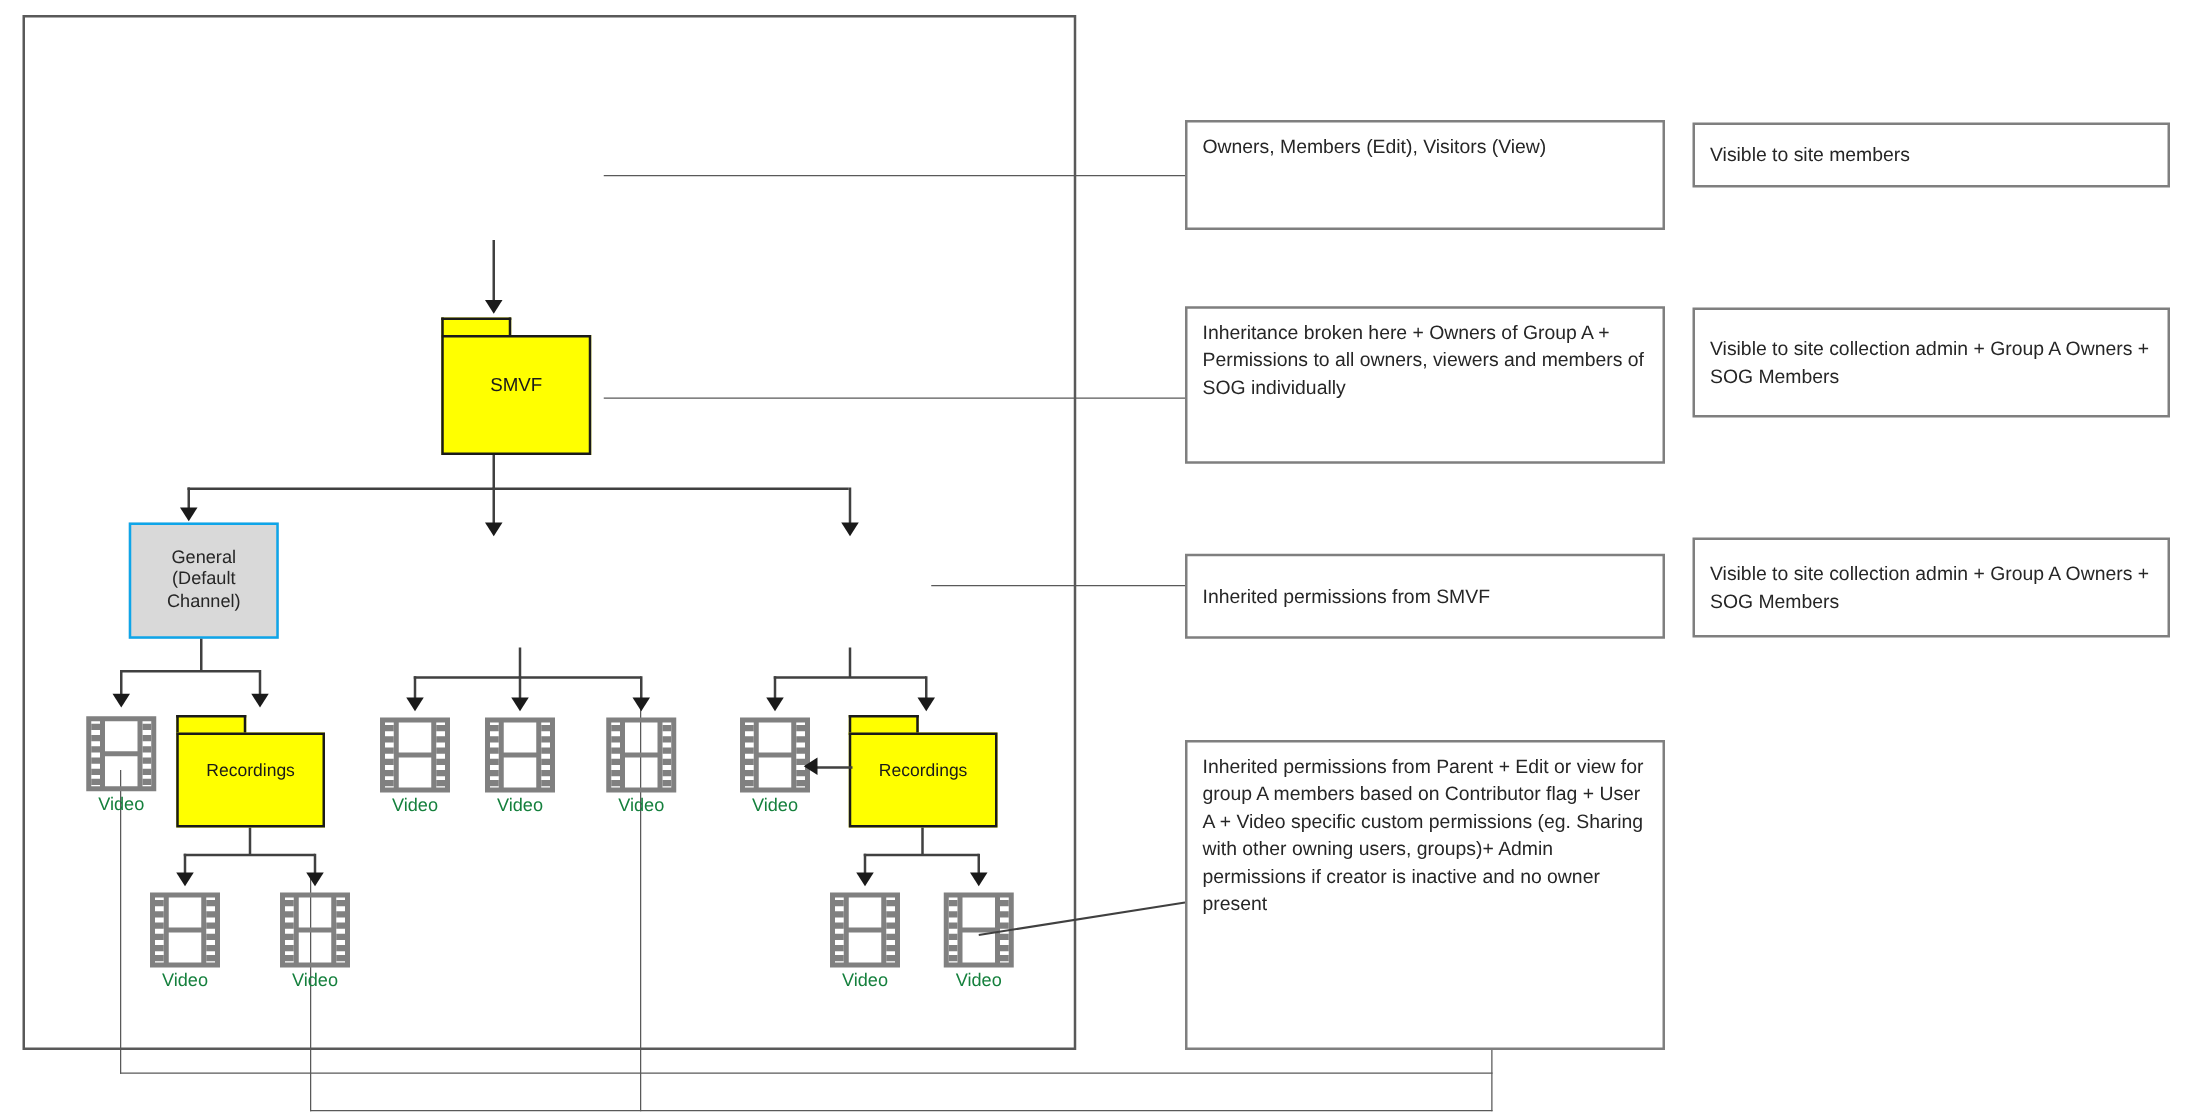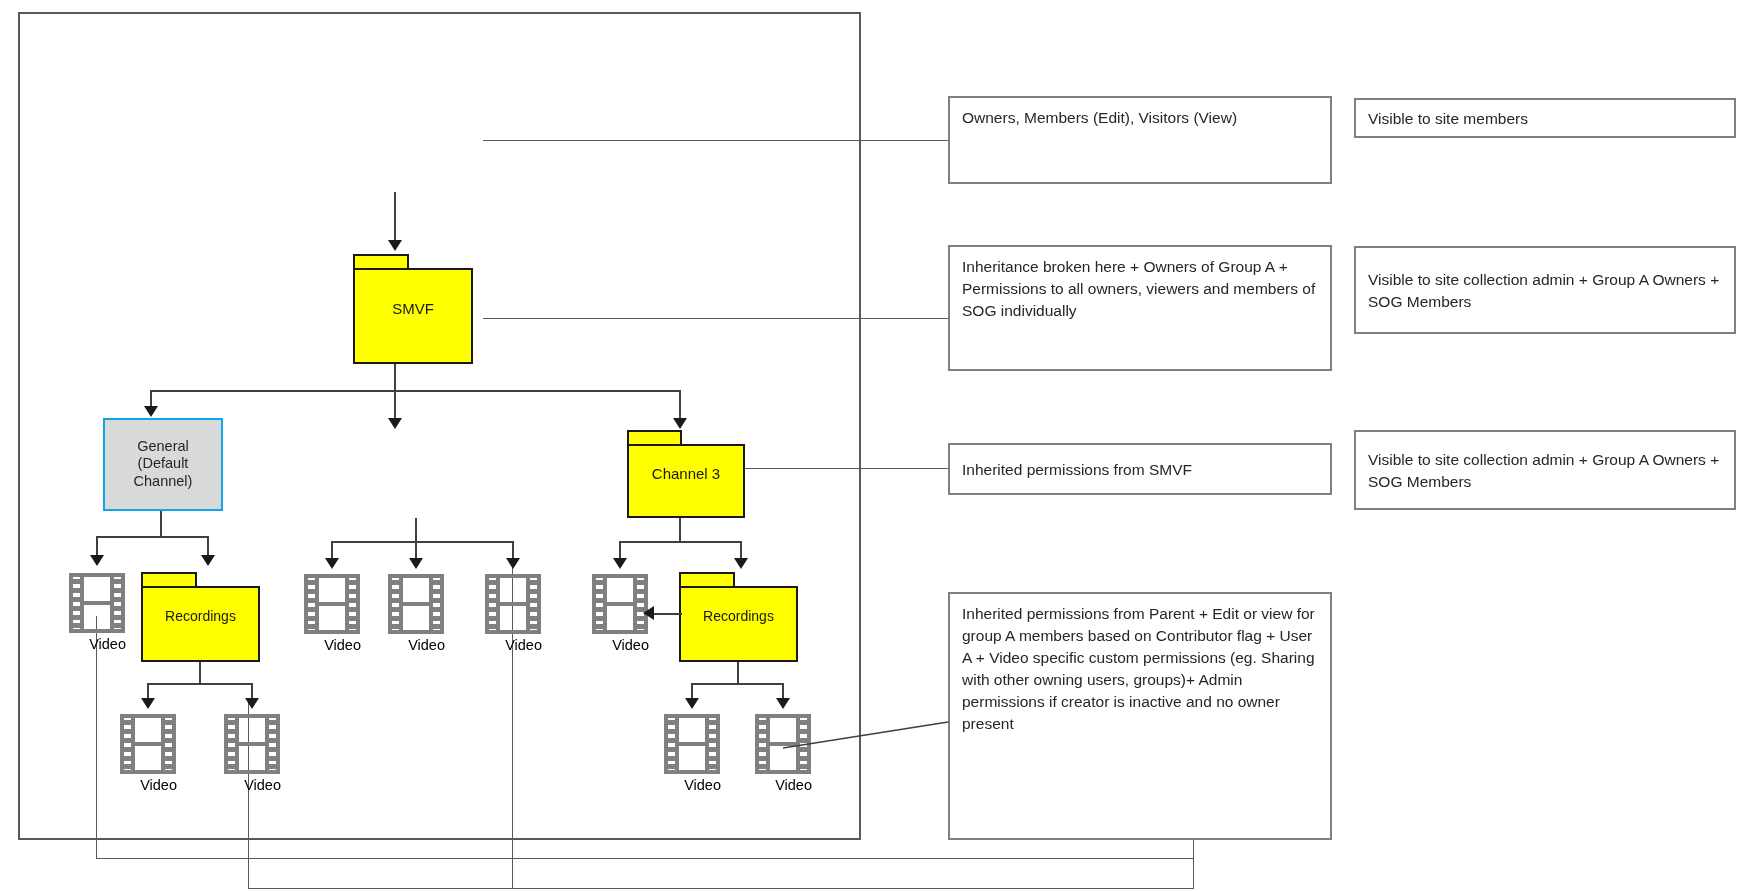--- a/index.html
+++ b/index.html
@@ -500,7 +500,7 @@
 
   <div class="note" style="left:948px; top:592px; width:384px; height:248px; white-space:normal;">Inherited permissions from Parent + Edit or view for group A members based on Contributor flag + User A + Video specific custom permissions (eg. Sharing with other owning users, groups)+ Admin permissions if creator is inactive and no owner present</div>
 
-  <div class="note" style="left:1354px; top:98px; width:382px; height:40px; display:flex; align-items:center;">Visible to site members</div>
+  <div class="note" style="left:1354px; top:98px; width:382px; height:52px; display:flex; align-items:center;">Visible to site members</div>
 
   <div class="note" style="left:1354px; top:246px; width:382px; height:88px; display:flex; align-items:center; white-space:normal;">Visible to site collection admin + Group A Owners + SOG Members</div>
 

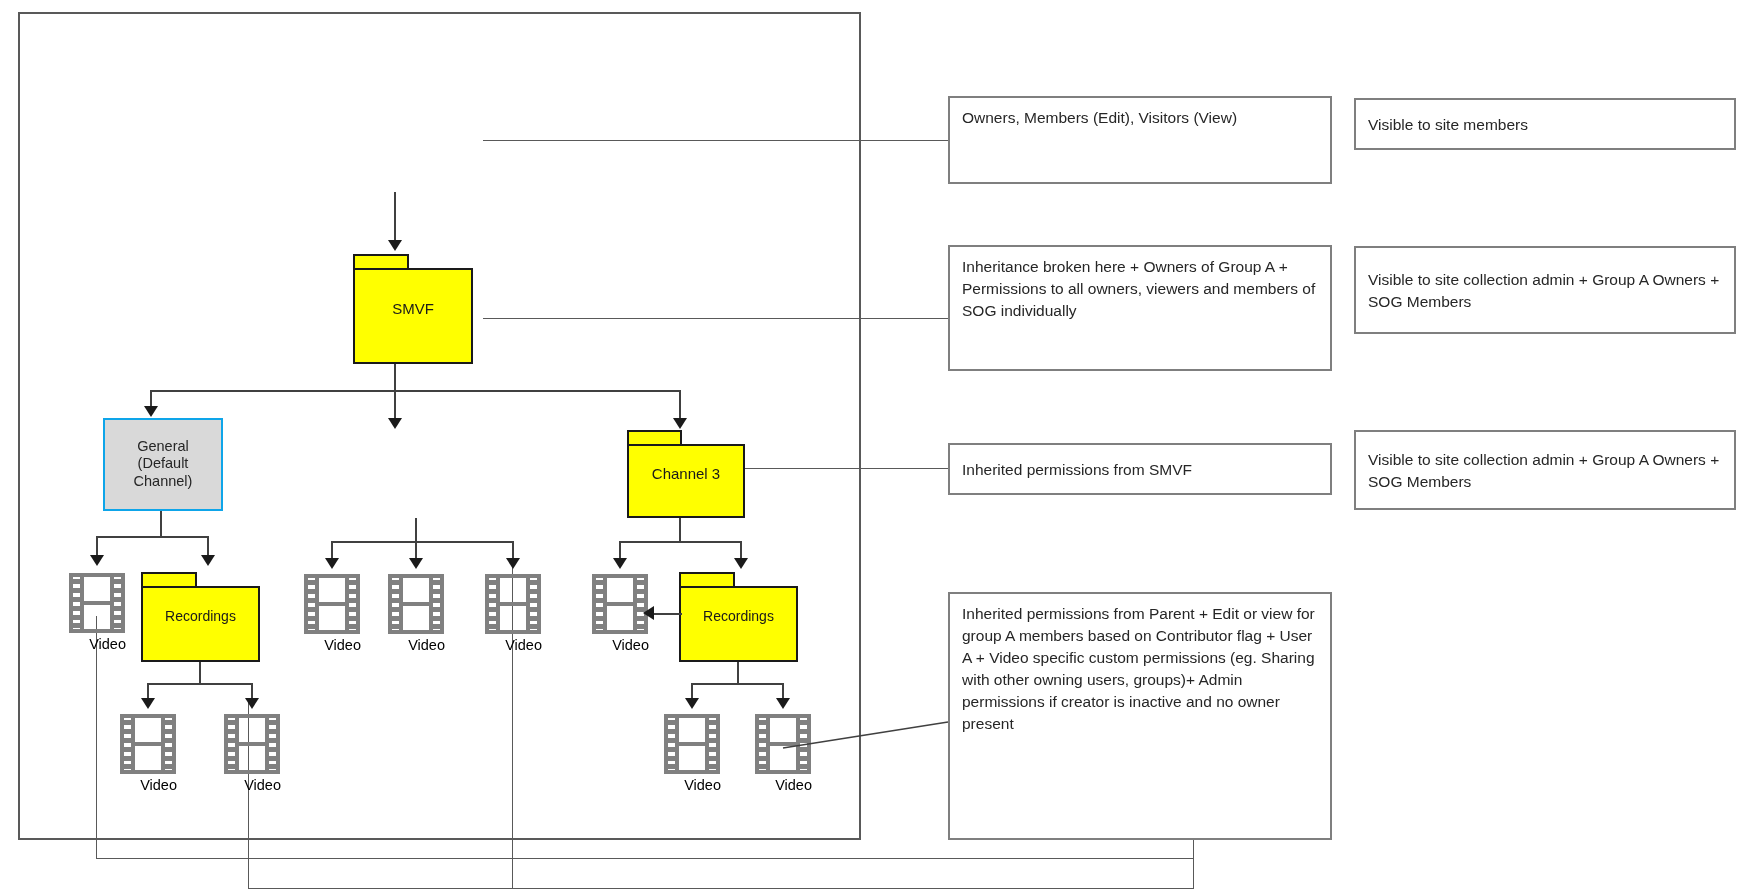--- a/index.html
+++ b/index.html
@@ -379,11 +379,6 @@
     <div class="cap">Video</div>
   </div>
 
-  <div class="folder shadow" style="left:627px; top:430px; width:118px; height:88px;">
-    <div class="tab"></div>
-    <div class="body"></div>
-    <div class="label">Channel 3</div>
-  </div>
 
   <div class="ln-h thin" style="left:745px; top:468px; width:203px;"></div>
 

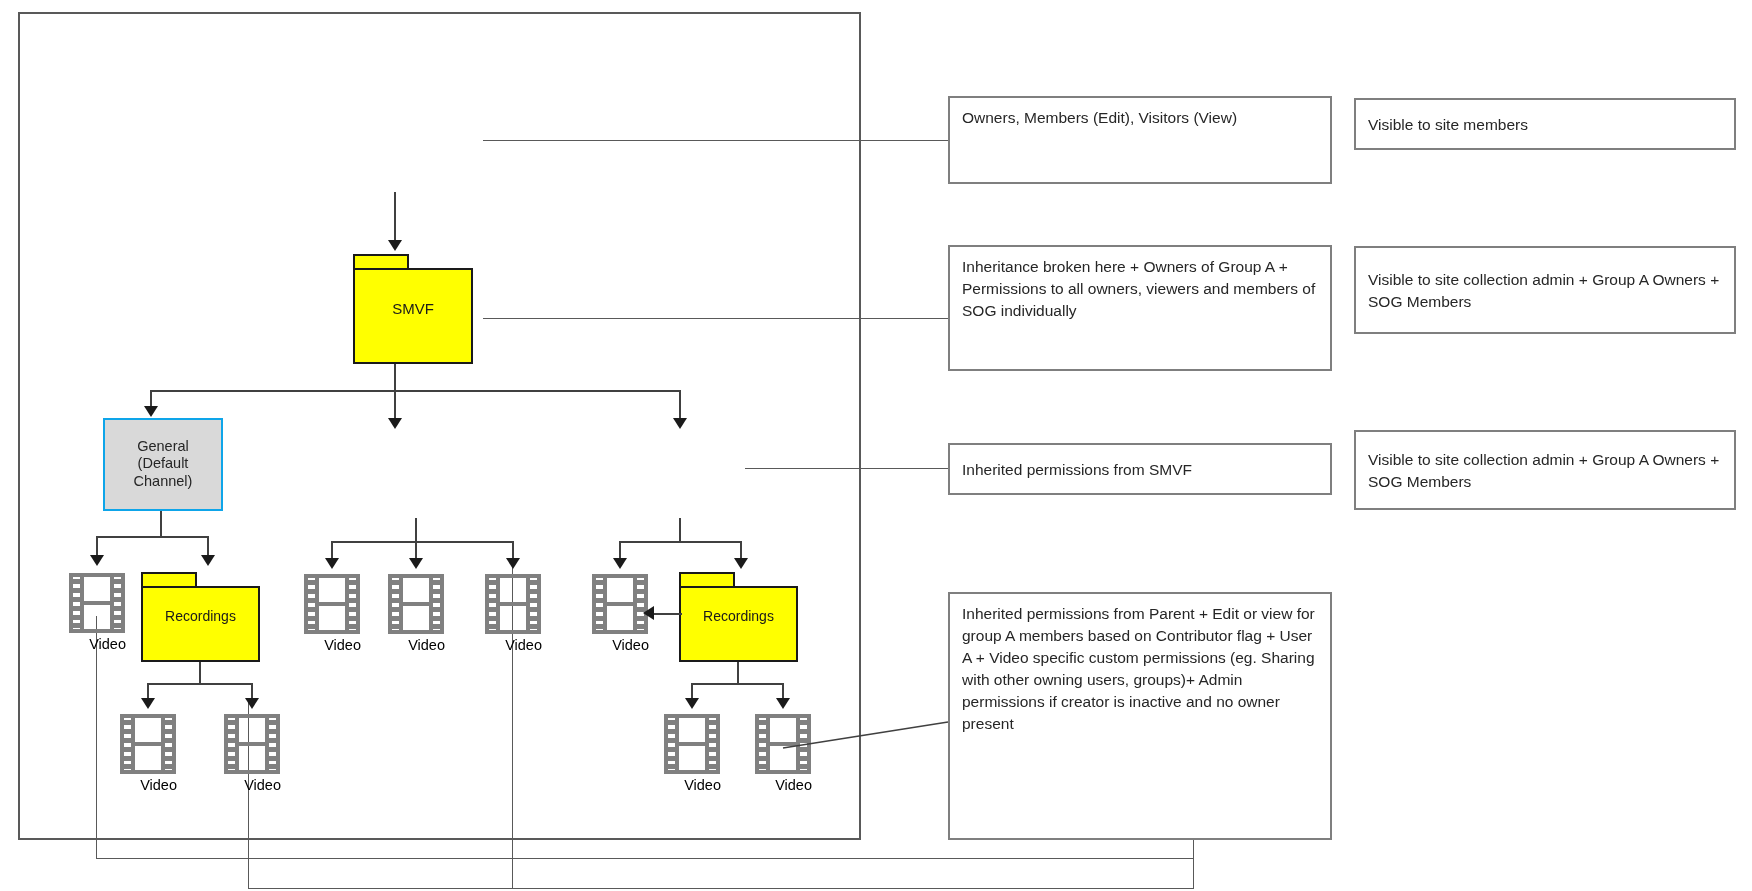--- a/index.html
+++ b/index.html
@@ -491,7 +491,7 @@
 
   <div class="note" style="left:948px; top:245px; width:384px; height:126px; white-space:normal;">Inheritance broken here + Owners of Group A +   Permissions to all owners, viewers and members of SOG individually</div>
 
-  <div class="note" style="left:948px; top:443px; width:384px; height:52px; display:flex; align-items:center;">Inherited permissions from SMVF</div>
+  <div class="note" style="left:948px; top:443px; width:384px; height:68px; display:flex; align-items:center;">Inherited permissions from SMVF</div>
 
   <div class="note" style="left:948px; top:592px; width:384px; height:248px; white-space:normal;">Inherited permissions from Parent + Edit or view for group A members based on Contributor flag + User A + Video specific custom permissions (eg. Sharing with other owning users, groups)+ Admin permissions if creator is inactive and no owner present</div>
 

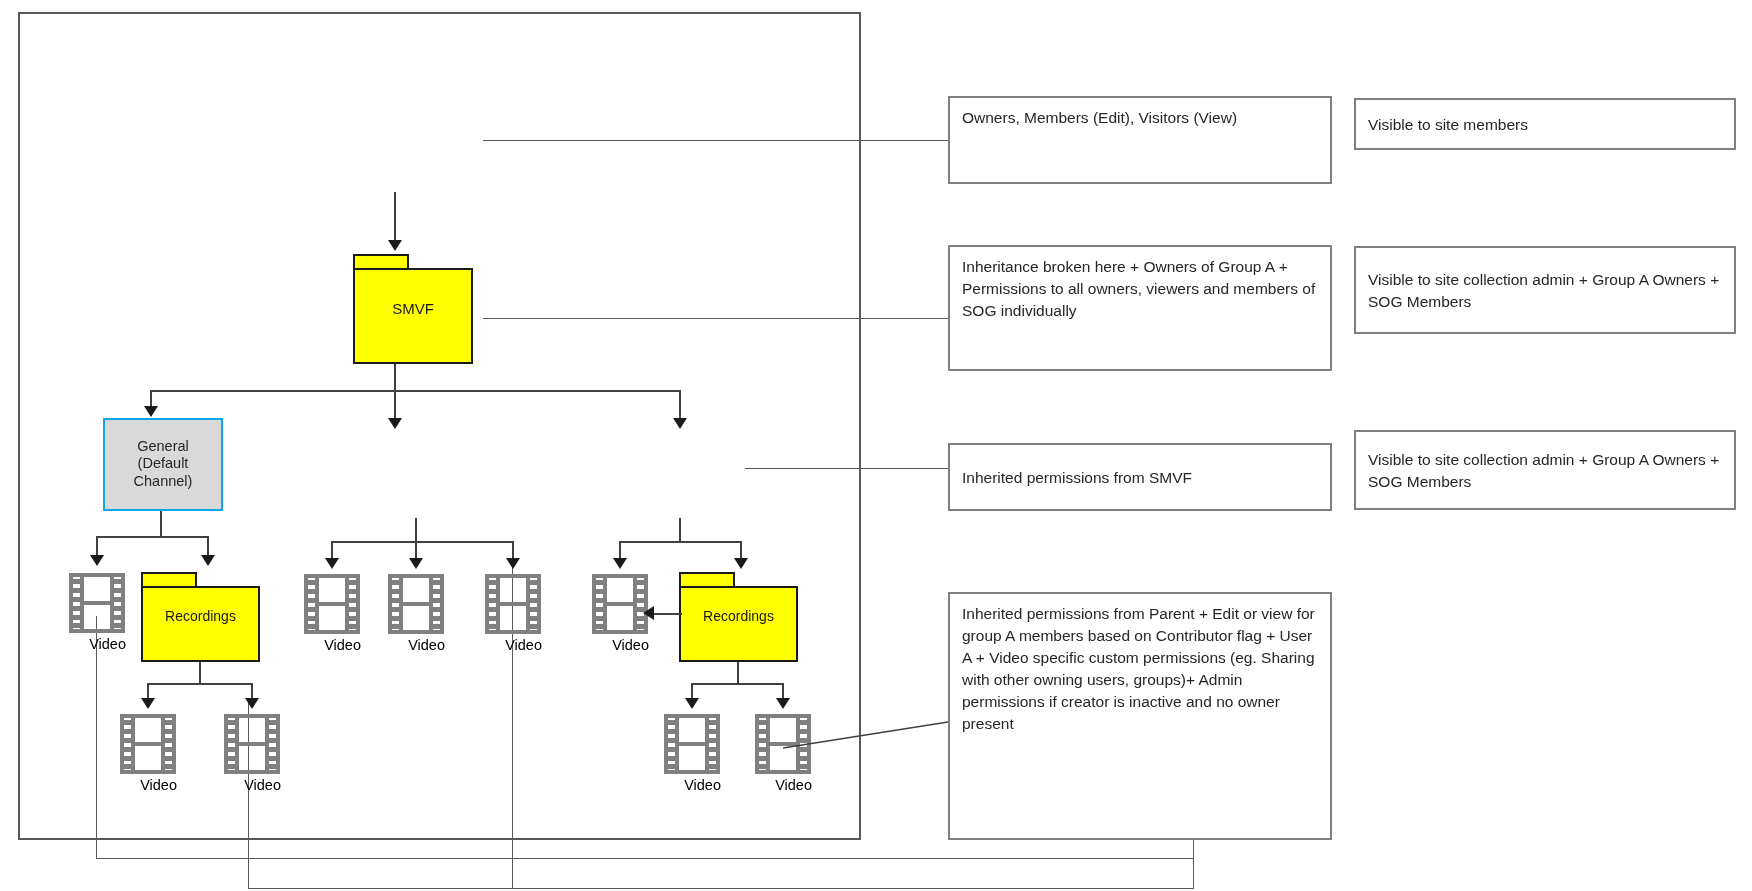--- a/index.html
+++ b/index.html
@@ -109,9 +109,9 @@
     position: absolute;
     left: 0; right: 0;
     top: 64px;
-    text-align: right;
+    text-align: center;
     font-size: 14.5px;
-    color: #000000;
+    color: #15803d;
     white-space: nowrap;
   }
 

